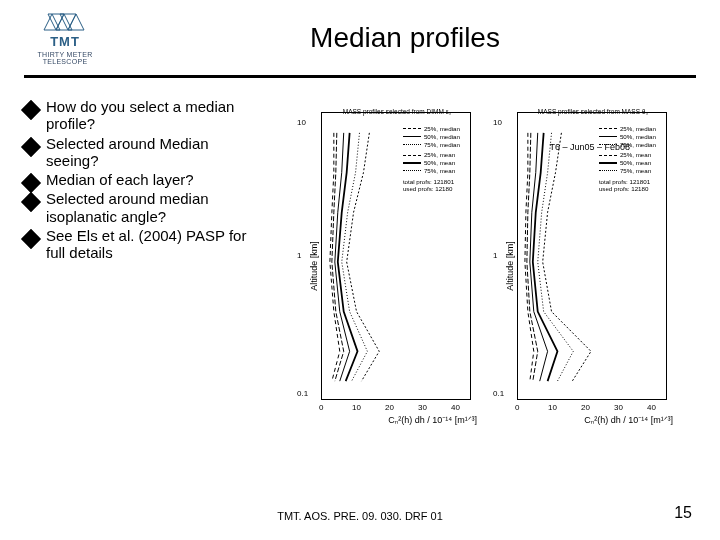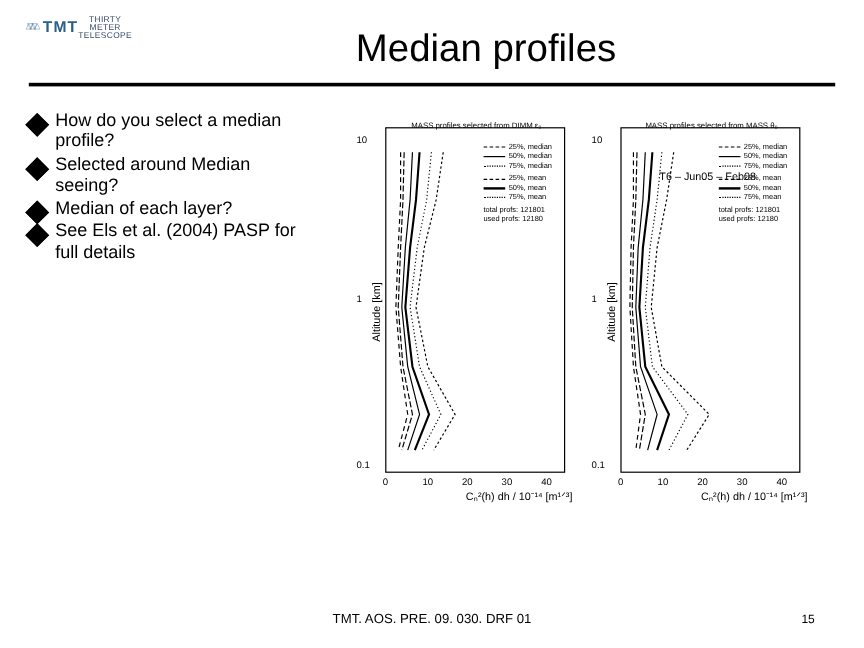--- a/index.html
+++ b/index.html
@@ -6,7 +6,7 @@
   html, body { width: 720px; height: 540px; font-family: Arial, Helvetica, sans-serif; background: #fff; color: #000; }
   .slide { position: relative; width: 720px; height: 540px; }
   .header { display: flex; align-items: flex-start; padding: 10px 20px 0 20px; }
-  .logo { display: flex; flex-direction: row; align-items: center; width: 90px; }
+  .logo { display: flex; flex-direction: column; align-items: center; width: 90px; }
   .logo svg { display: block; }
   .logo-text { font-size: 7px; letter-spacing: 0.3px; color: #364a66; margin-top: 2px; text-align: center; }
   .title { flex: 1; text-align: center; font-size: 32px; font-weight: 400; padding-top: 12px; }

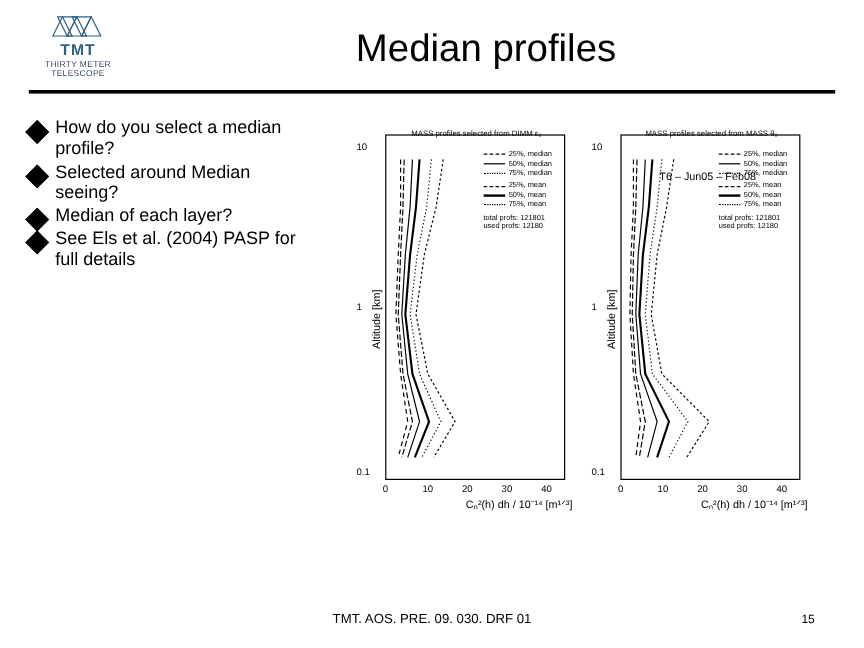--- a/index.html
+++ b/index.html
@@ -9,7 +9,7 @@
   .logo { display: flex; flex-direction: column; align-items: center; width: 90px; }
   .logo svg { display: block; }
   .logo-text { font-size: 7px; letter-spacing: 0.3px; color: #364a66; margin-top: 2px; text-align: center; }
-  .title { flex: 1; text-align: center; font-size: 32px; font-weight: 400; padding-top: 12px; }
+  .title { flex: 1; text-align: center; font-size: 28px; font-weight: 400; padding-top: 12px; }
   .rule { margin: 10px 24px 0 24px; border: none; border-top: 3px solid #000; }
   .body { display: flex; padding: 20px 24px 0 24px; }
   .bullets { width: 240px; font-size: 15px; line-height: 1.15; }

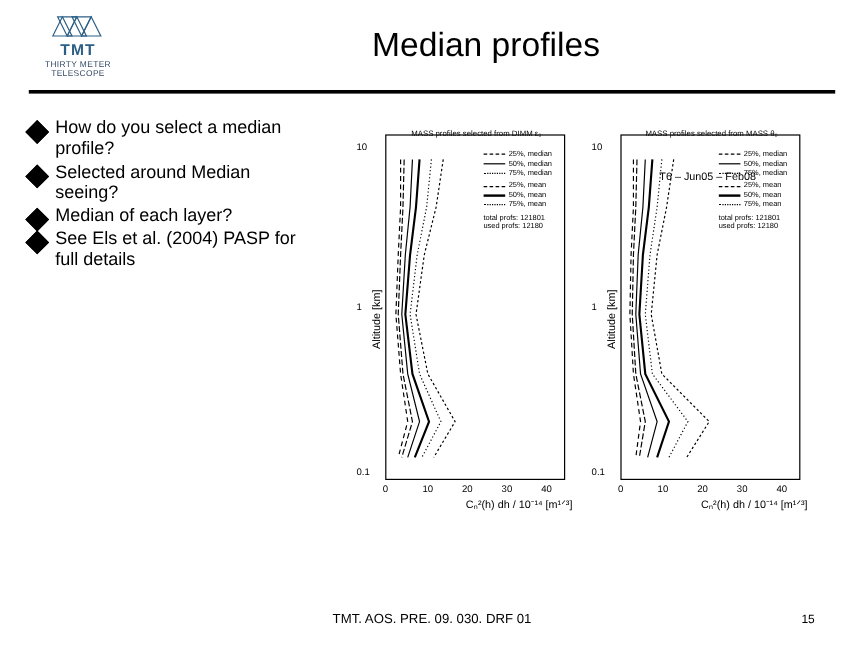--- a/index.html
+++ b/index.html
@@ -80,6 +80,7 @@
         <li>How do you select a median profile?</li>
         <li>Selected around Median seeing?</li>
         <li>Median of each layer?</li>
+        <li>Selected around median isoplanatic angle?</li>
         <li>See Els et al. (2004) PASP for full details</li>
       </ul>
     </div>

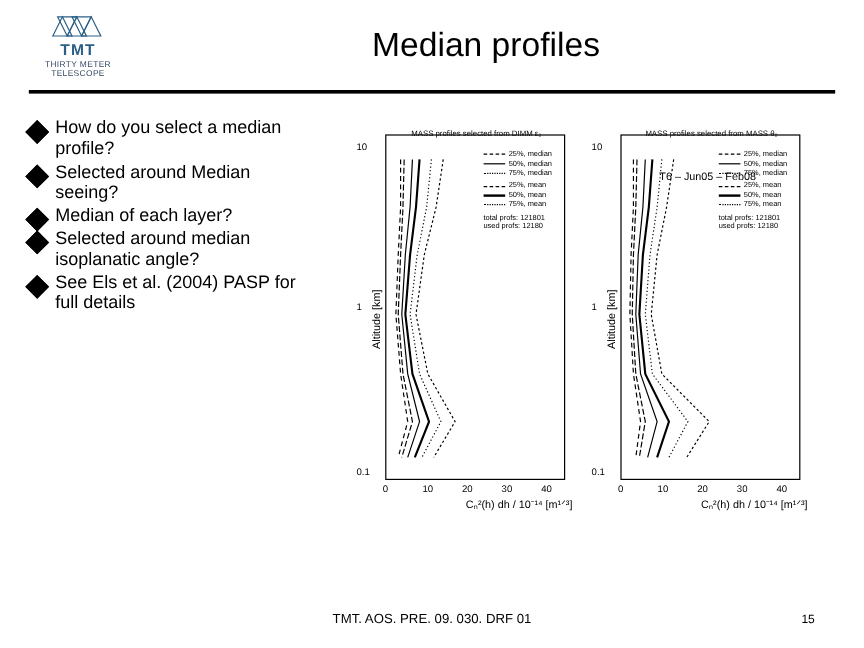--- a/index.html
+++ b/index.html
@@ -46,7 +46,7 @@
   .legend-swatch.dot { border-top-style: dotted; }
   .legend-swatch.thick { border-top-width: 2px; }
   .footer { position: absolute; bottom: 18px; left: 0; right: 0; display: flex; justify-content: center; font-size: 11px; }
-  .pagenum { position: absolute; right: 41px; bottom: 18px; font-size: 10px; }
+  .pagenum { position: absolute; right: 28px; bottom: 18px; font-size: 16px; }
   svg.curves { position: absolute; inset: 0; width: 100%; height: 100%; }
 </style>
 </head>

